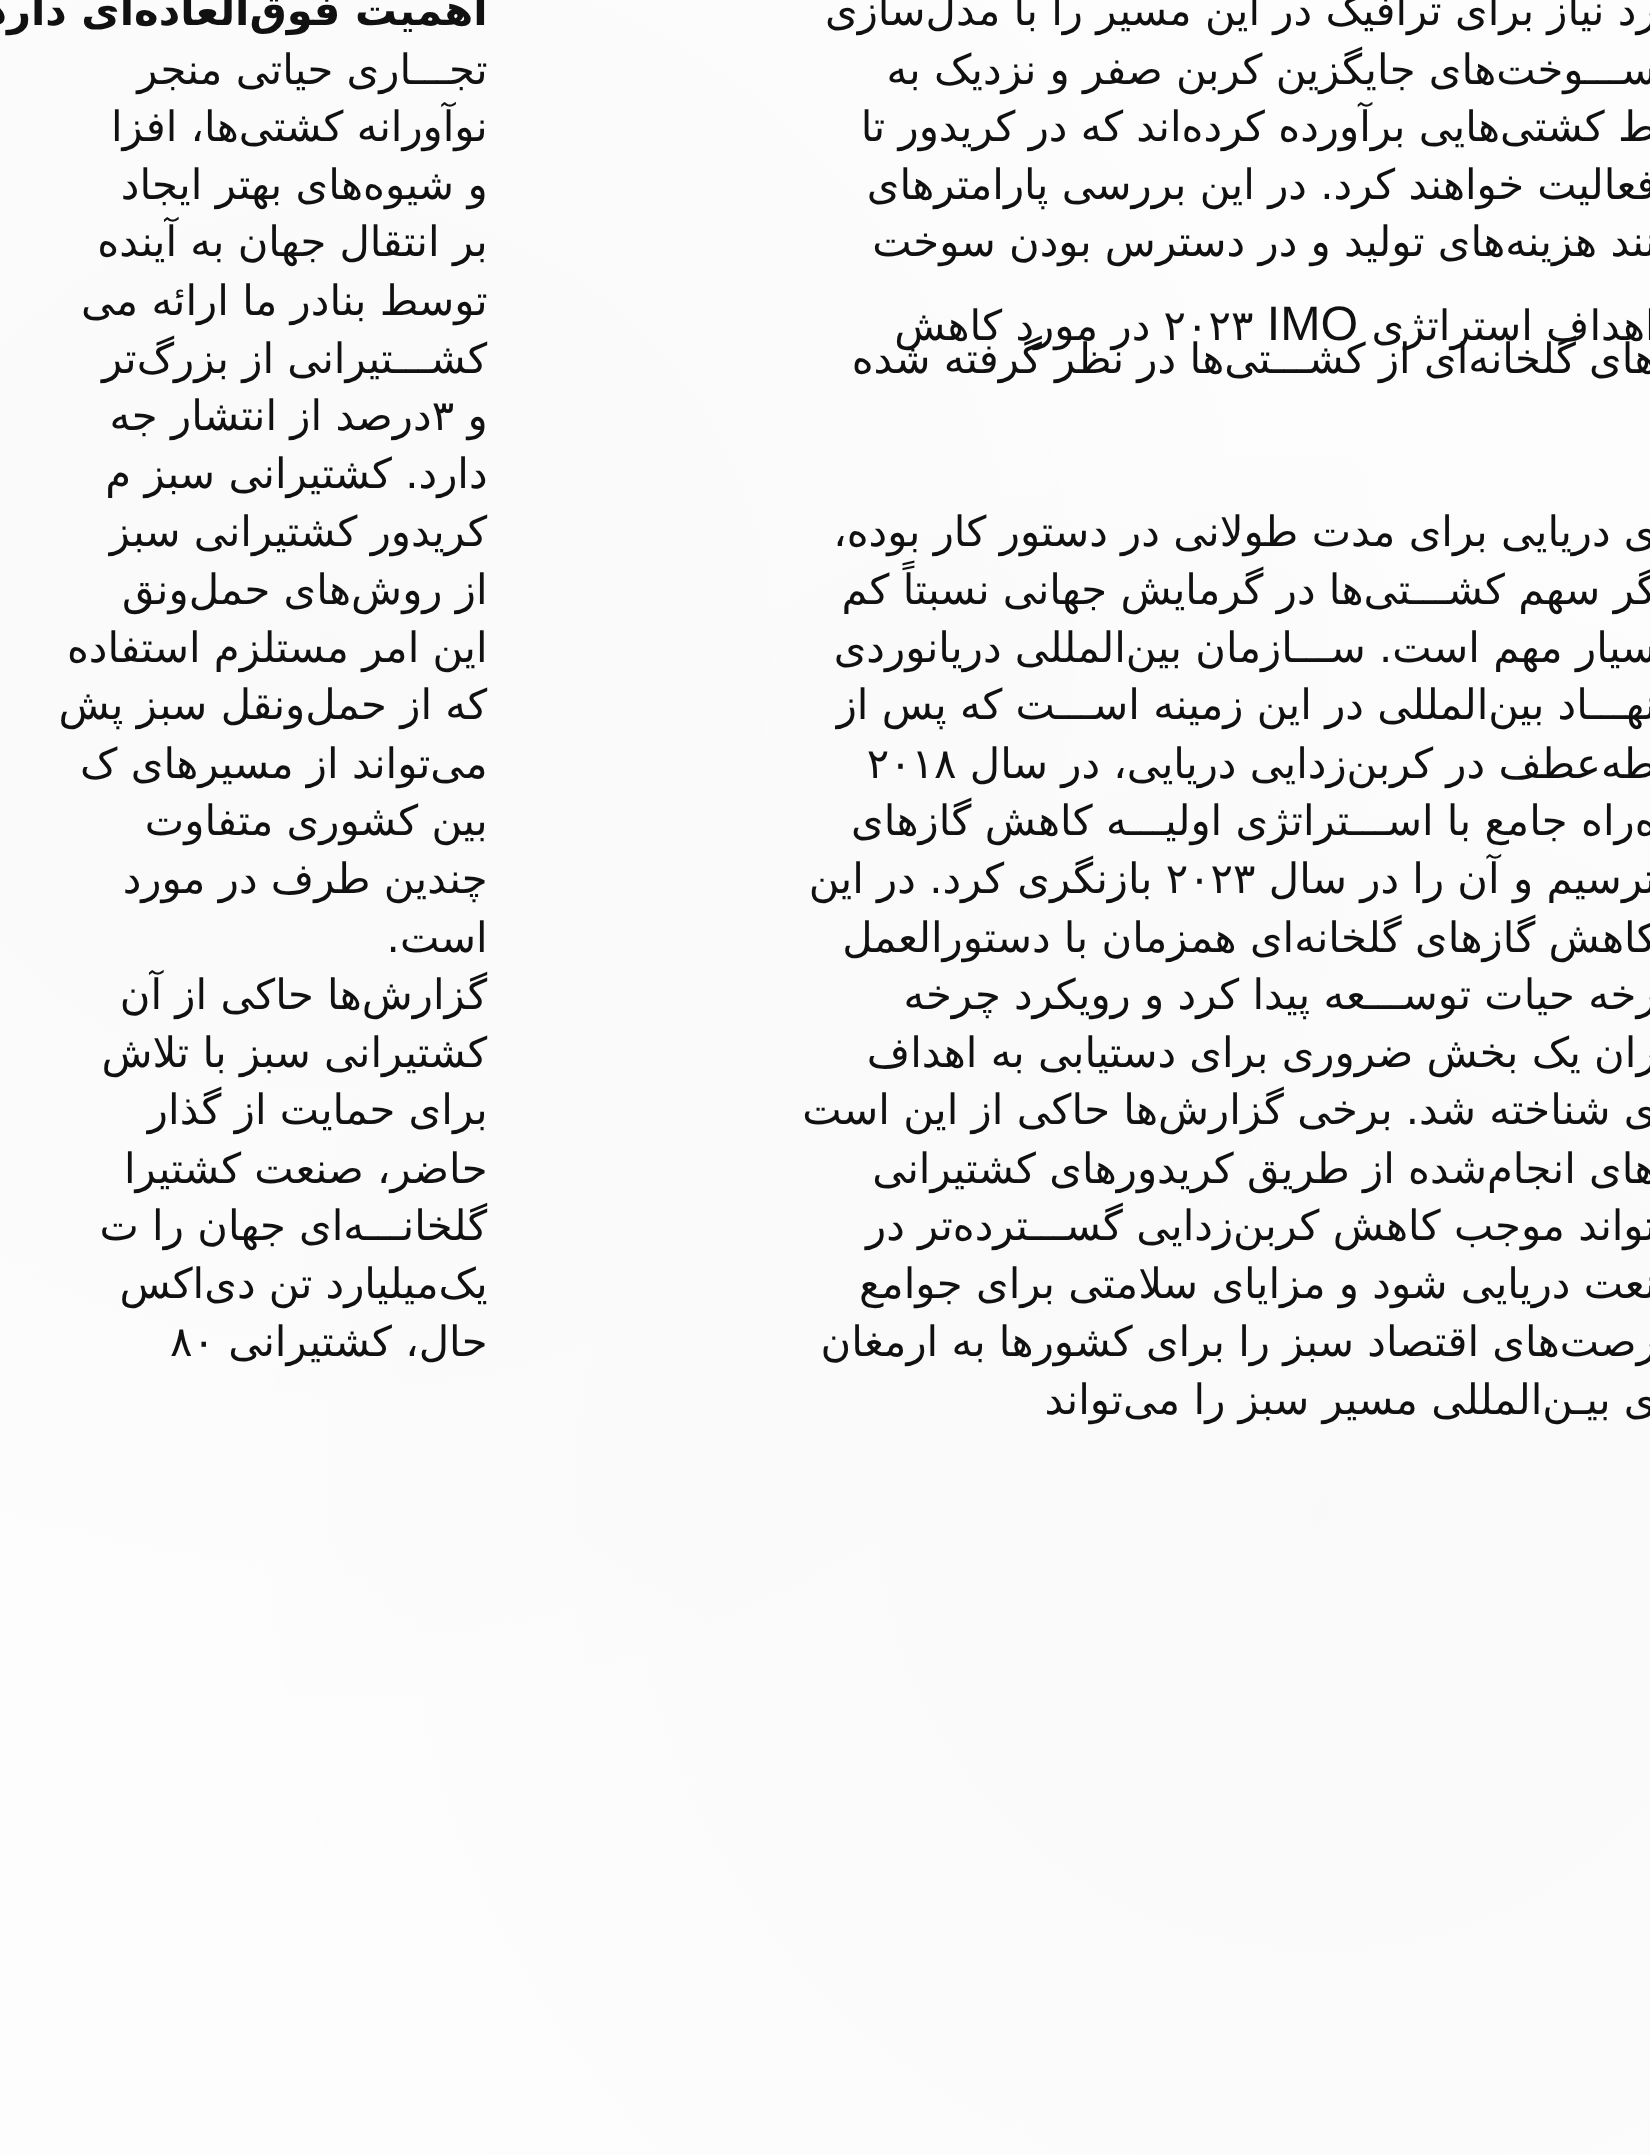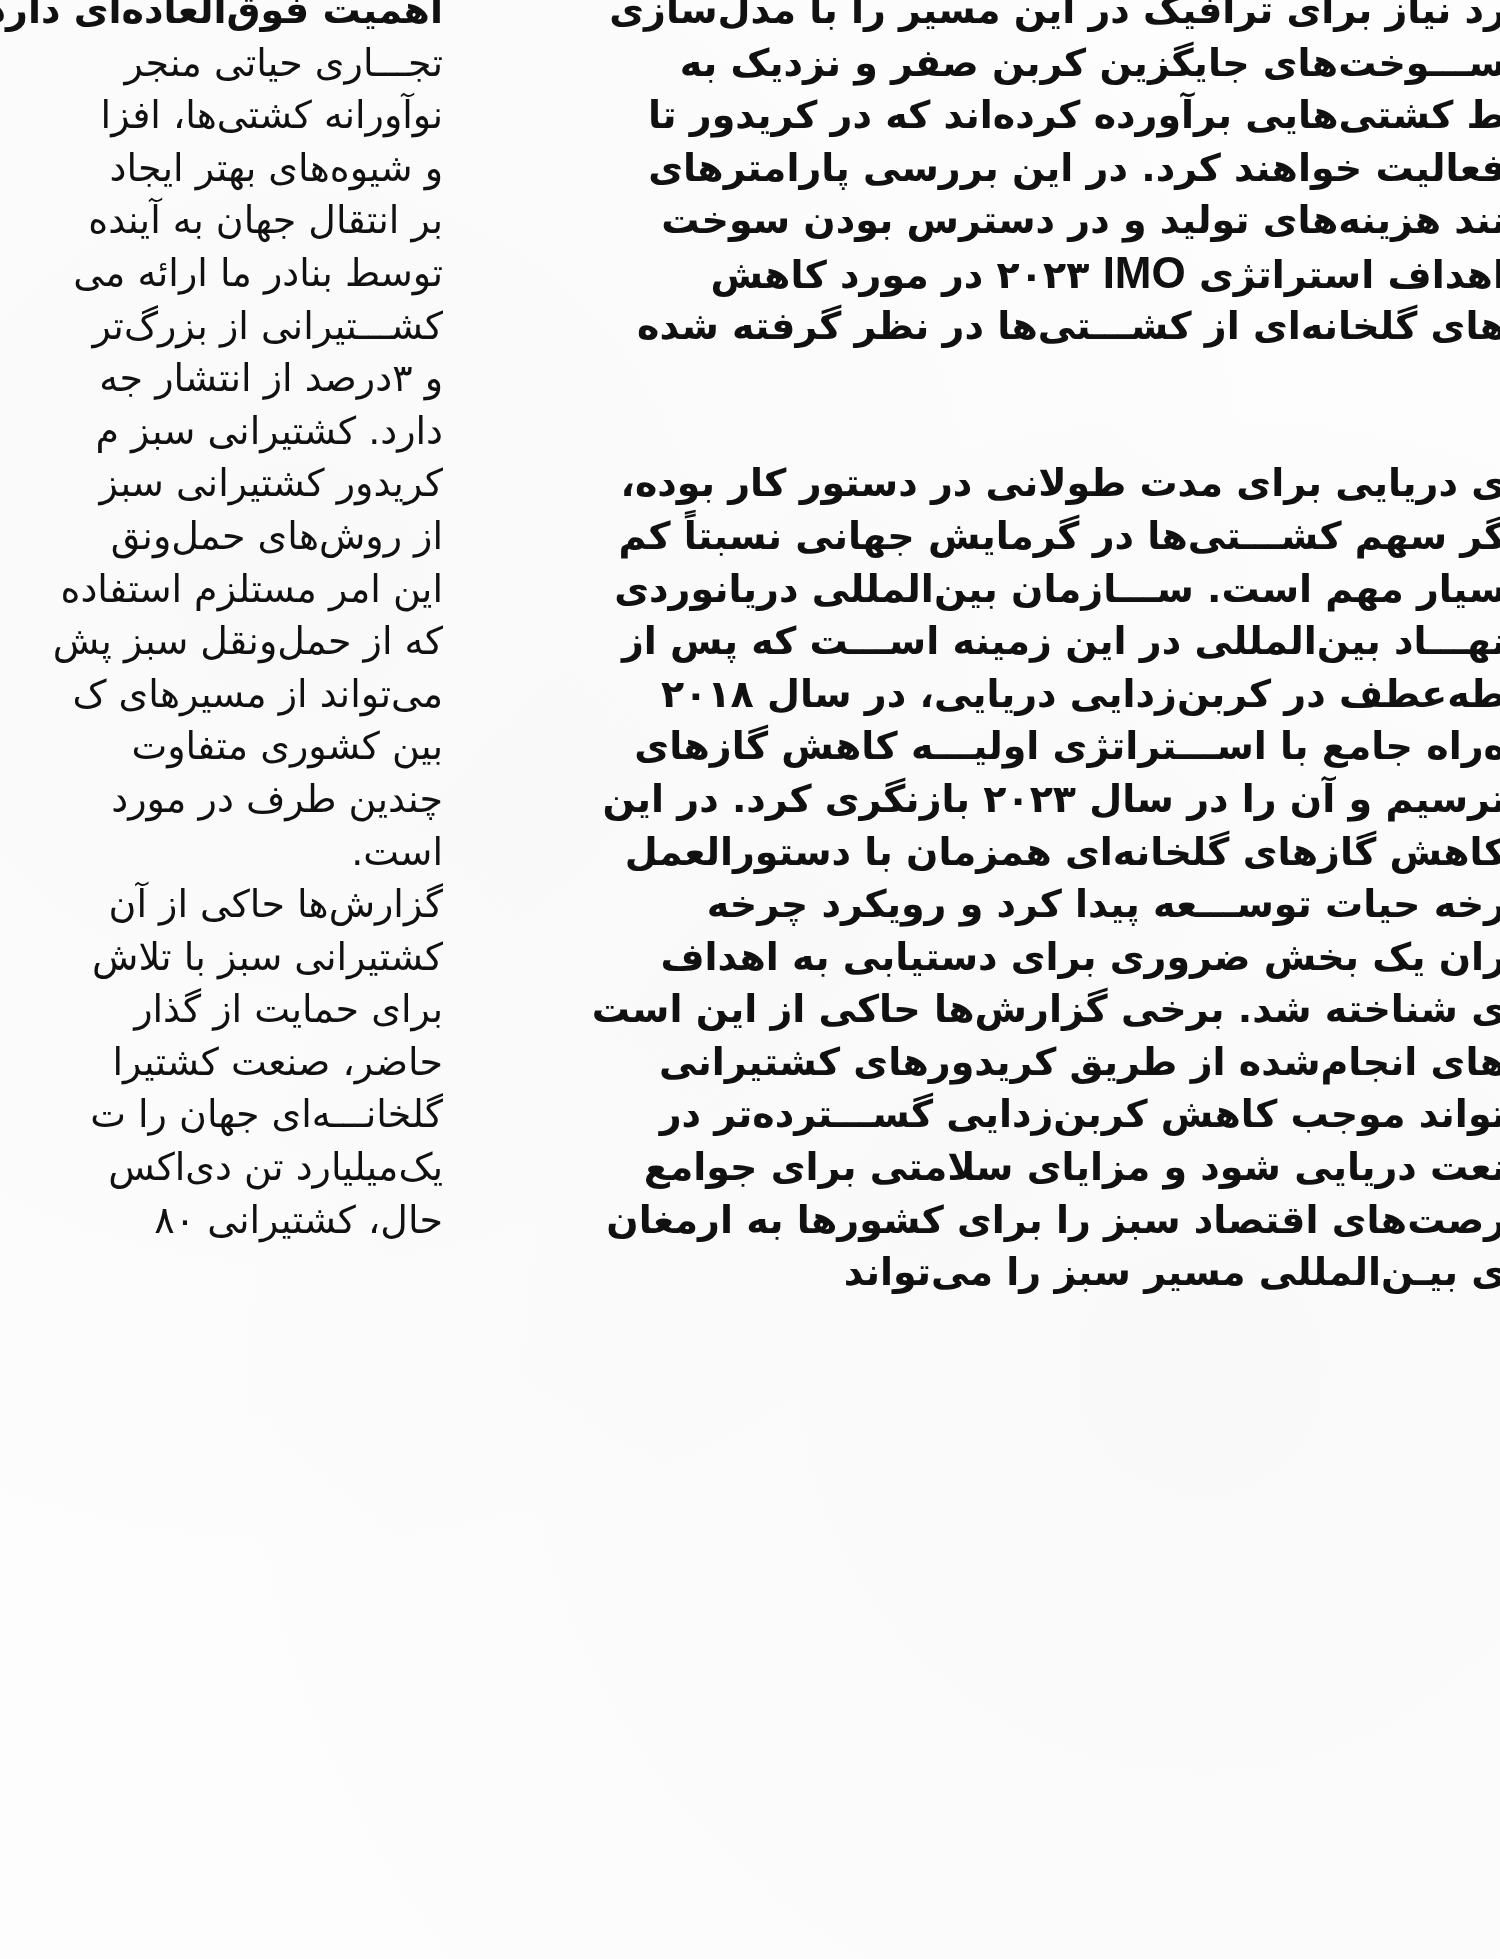--- a/index.html
+++ b/index.html
@@ -40,7 +40,6 @@
       left: 535px;
       width: 965px;
       height: 1959px;
-      font-weight: bold;
     }
     .col-inner {
       position: absolute;

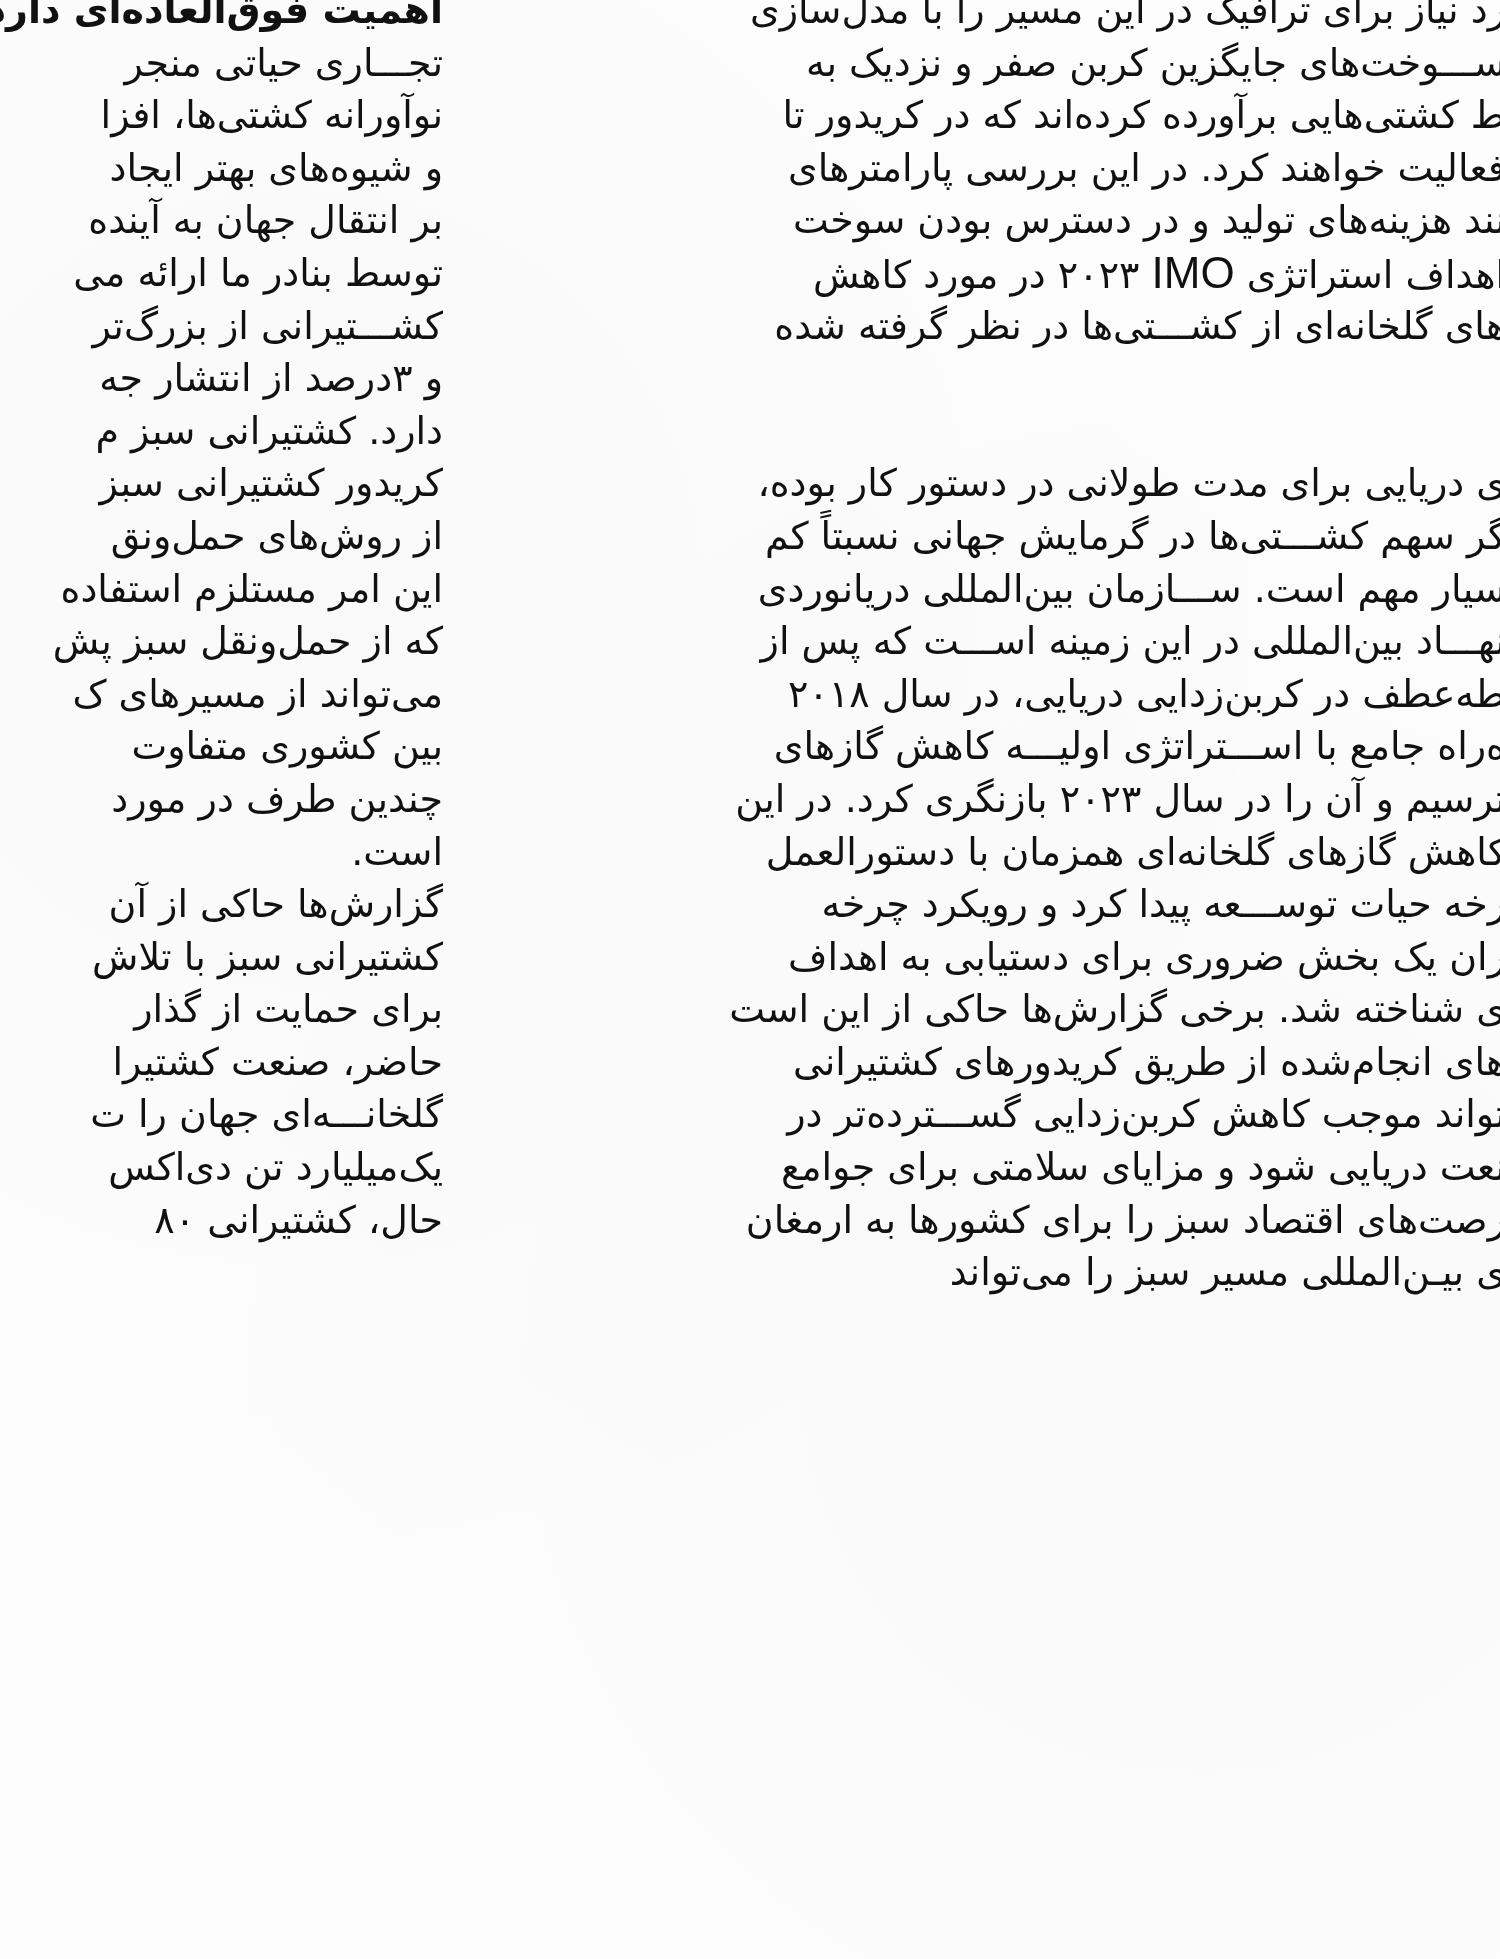--- a/index.html
+++ b/index.html
@@ -71,6 +71,7 @@
       unicode-bidi: isolate;
       direction: ltr;
       display: inline-block;
+      margin-top: 22px;
     }
   </style>
 </head>

